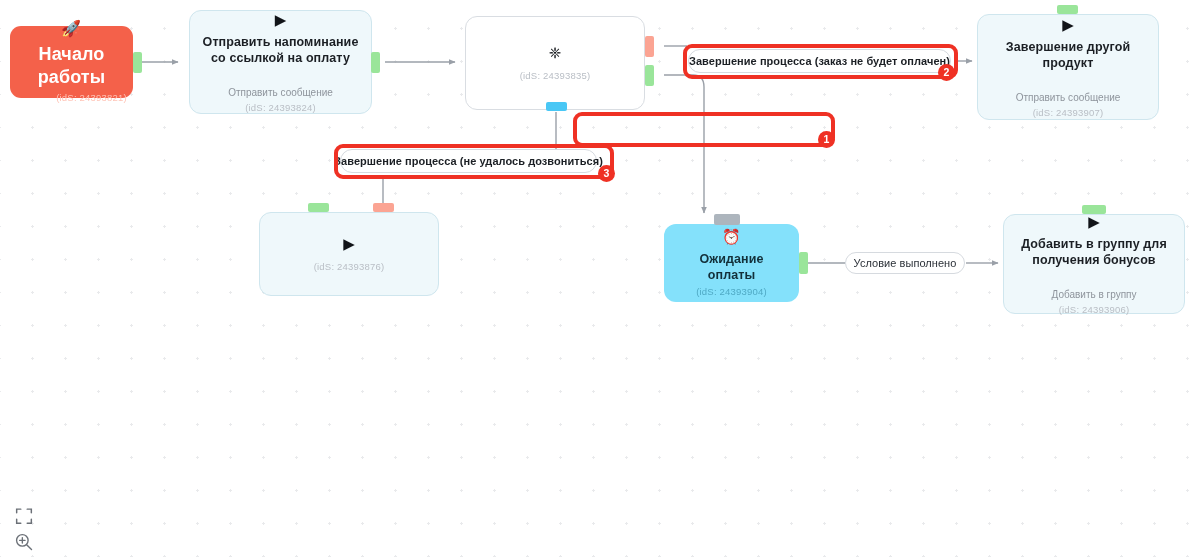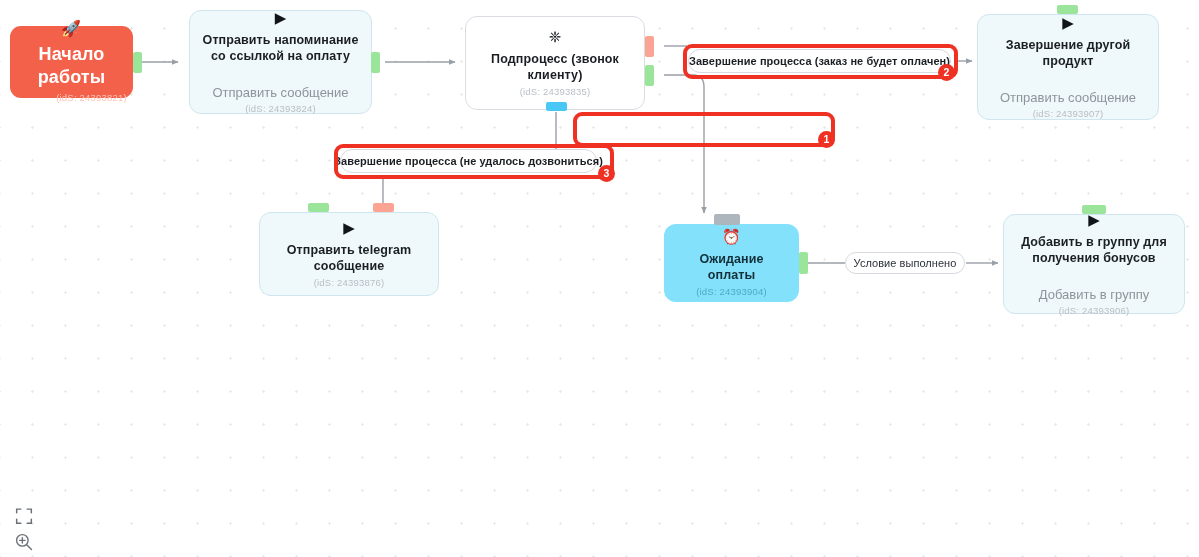--- a/index.html
+++ b/index.html
@@ -206,7 +206,6 @@
 
   <div class="node plain" style="left:465px; top:16px; width:180px; height:94px;">
     <div class="n-icon">❈</div>
-    <div class="n-title">Подпроцесс (звонок клиенту)</div>
     <div class="n-id">(idS: 24393835)</div>
   </div>
   <div class="handle h-red" style="left:645px; top:36px; width:9px; height:21px;"></div>

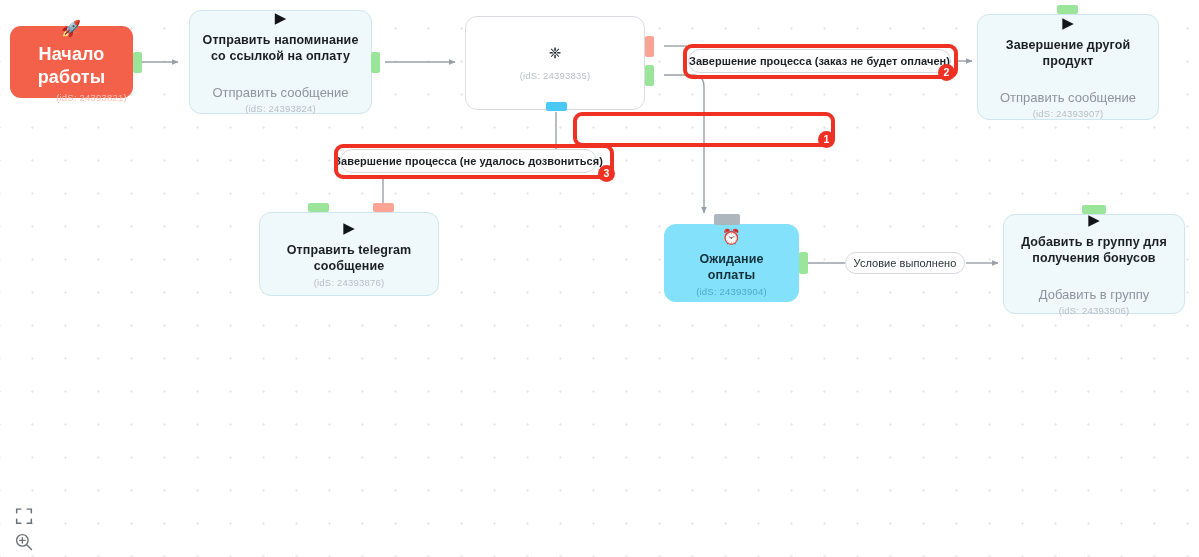--- a/index.html
+++ b/index.html
@@ -55,7 +55,7 @@
     letter-spacing: .1px;
   }
   .node .n-sub {
-    font-size: 13px;
+    font-size: 10px;
     font-weight: 400;
     color: #8e949c;
     margin-top: 21px;

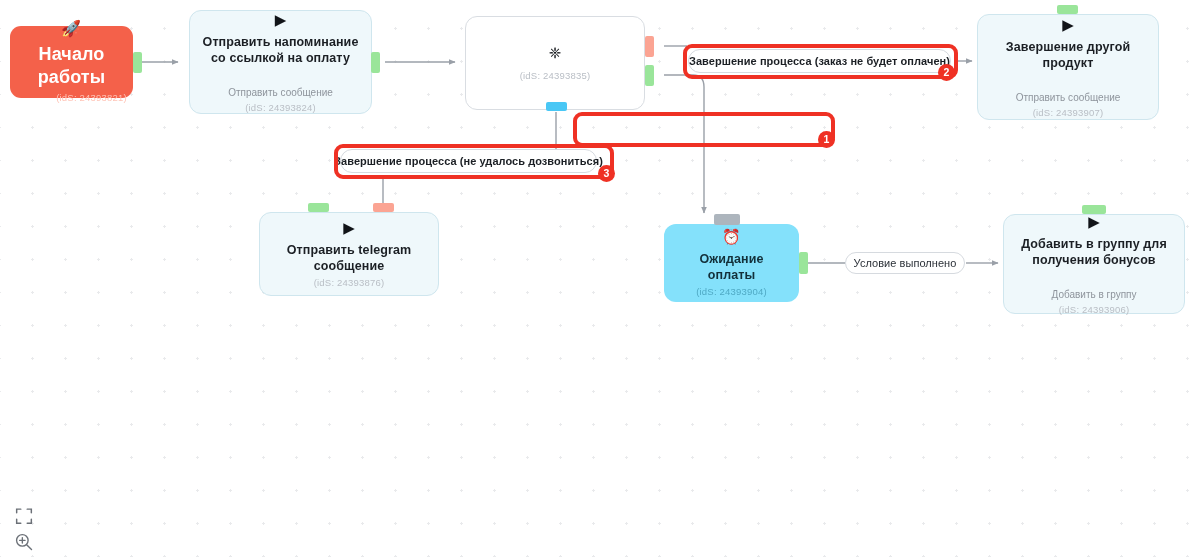--- a/index.html
+++ b/index.html
@@ -222,7 +222,6 @@
 
   <div class="node action" style="left:259px; top:212px; width:180px; height:84px;">
     <div class="n-icon">▶</div>
-    <div class="n-title">Отправить telegram сообщение</div>
     <div class="n-id">(idS: 24393876)</div>
   </div>
   <div class="handle h-green" style="left:308px; top:203px; width:21px; height:9px;"></div>

